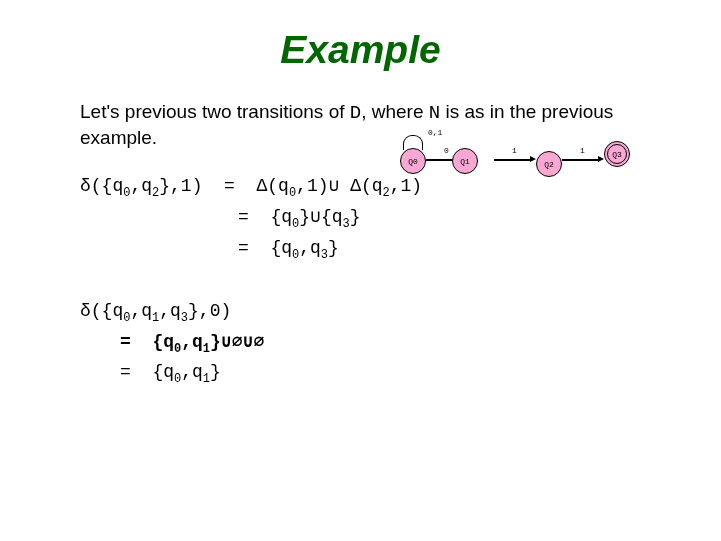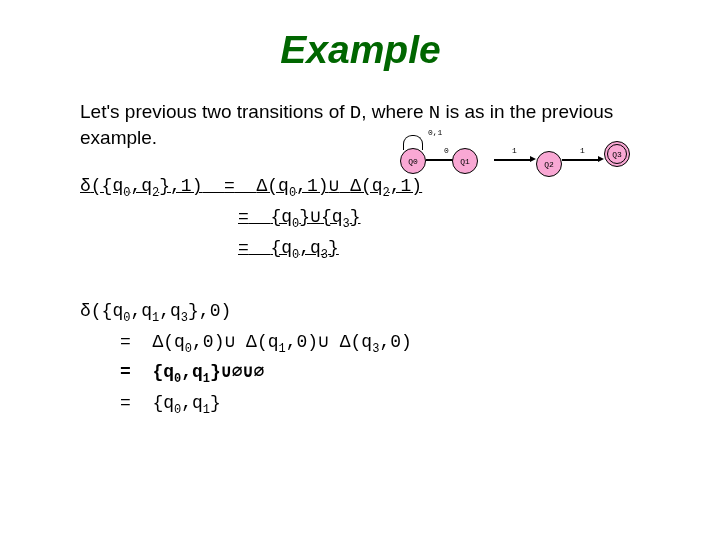--- a/index.html
+++ b/index.html
@@ -138,7 +138,7 @@
       </div>
   </div>
 
-  <div class="eqblock" style="margin-top:18px;text-decoration:underline;">
+  <div class="eqblock" style="margin-top:18px;">
     <span class="row">
       <span>δ</span><span>({q</span><span class="sub">0</span><span>,q</span><span class="sub">2</span><span>},1)</span>&nbsp;&nbsp;<span>=</span>&nbsp;&nbsp;<span>Δ(q</span><span class="sub">0</span><span>,1)</span><span>∪</span>&nbsp;<span>Δ(q</span><span class="sub">2</span><span>,1)</span>
     </span>

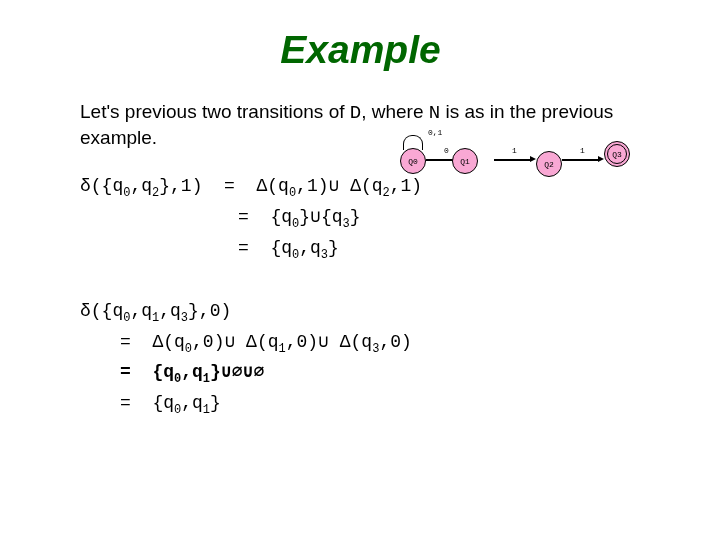--- a/index.html
+++ b/index.html
@@ -154,9 +154,6 @@
     <span class="row">
       <span>δ</span><span>({q</span><span class="sub">0</span><span>,q</span><span class="sub">1</span><span>,q</span><span class="sub">3</span><span>},0)</span>
     </span>
-    <span class="row" style="padding-left:40px;">
-      <span>=</span>&nbsp;&nbsp;<span>Δ(q</span><span class="sub">0</span><span>,0)</span><span>∪</span>&nbsp;<span>Δ(q</span><span class="sub">1</span><span>,0)</span><span>∪</span>&nbsp;<span>Δ(q</span><span class="sub">3</span><span>,0)</span>
-    </span>
     <span class="row" style="padding-left:40px;font-weight:bold;">
       <span>=</span>&nbsp;&nbsp;<span>{q</span><span class="sub">0</span><span>,q</span><span class="sub">1</span><span>}</span><span>∪</span><span>∅</span><span>∪</span><span>∅</span>
     </span>

